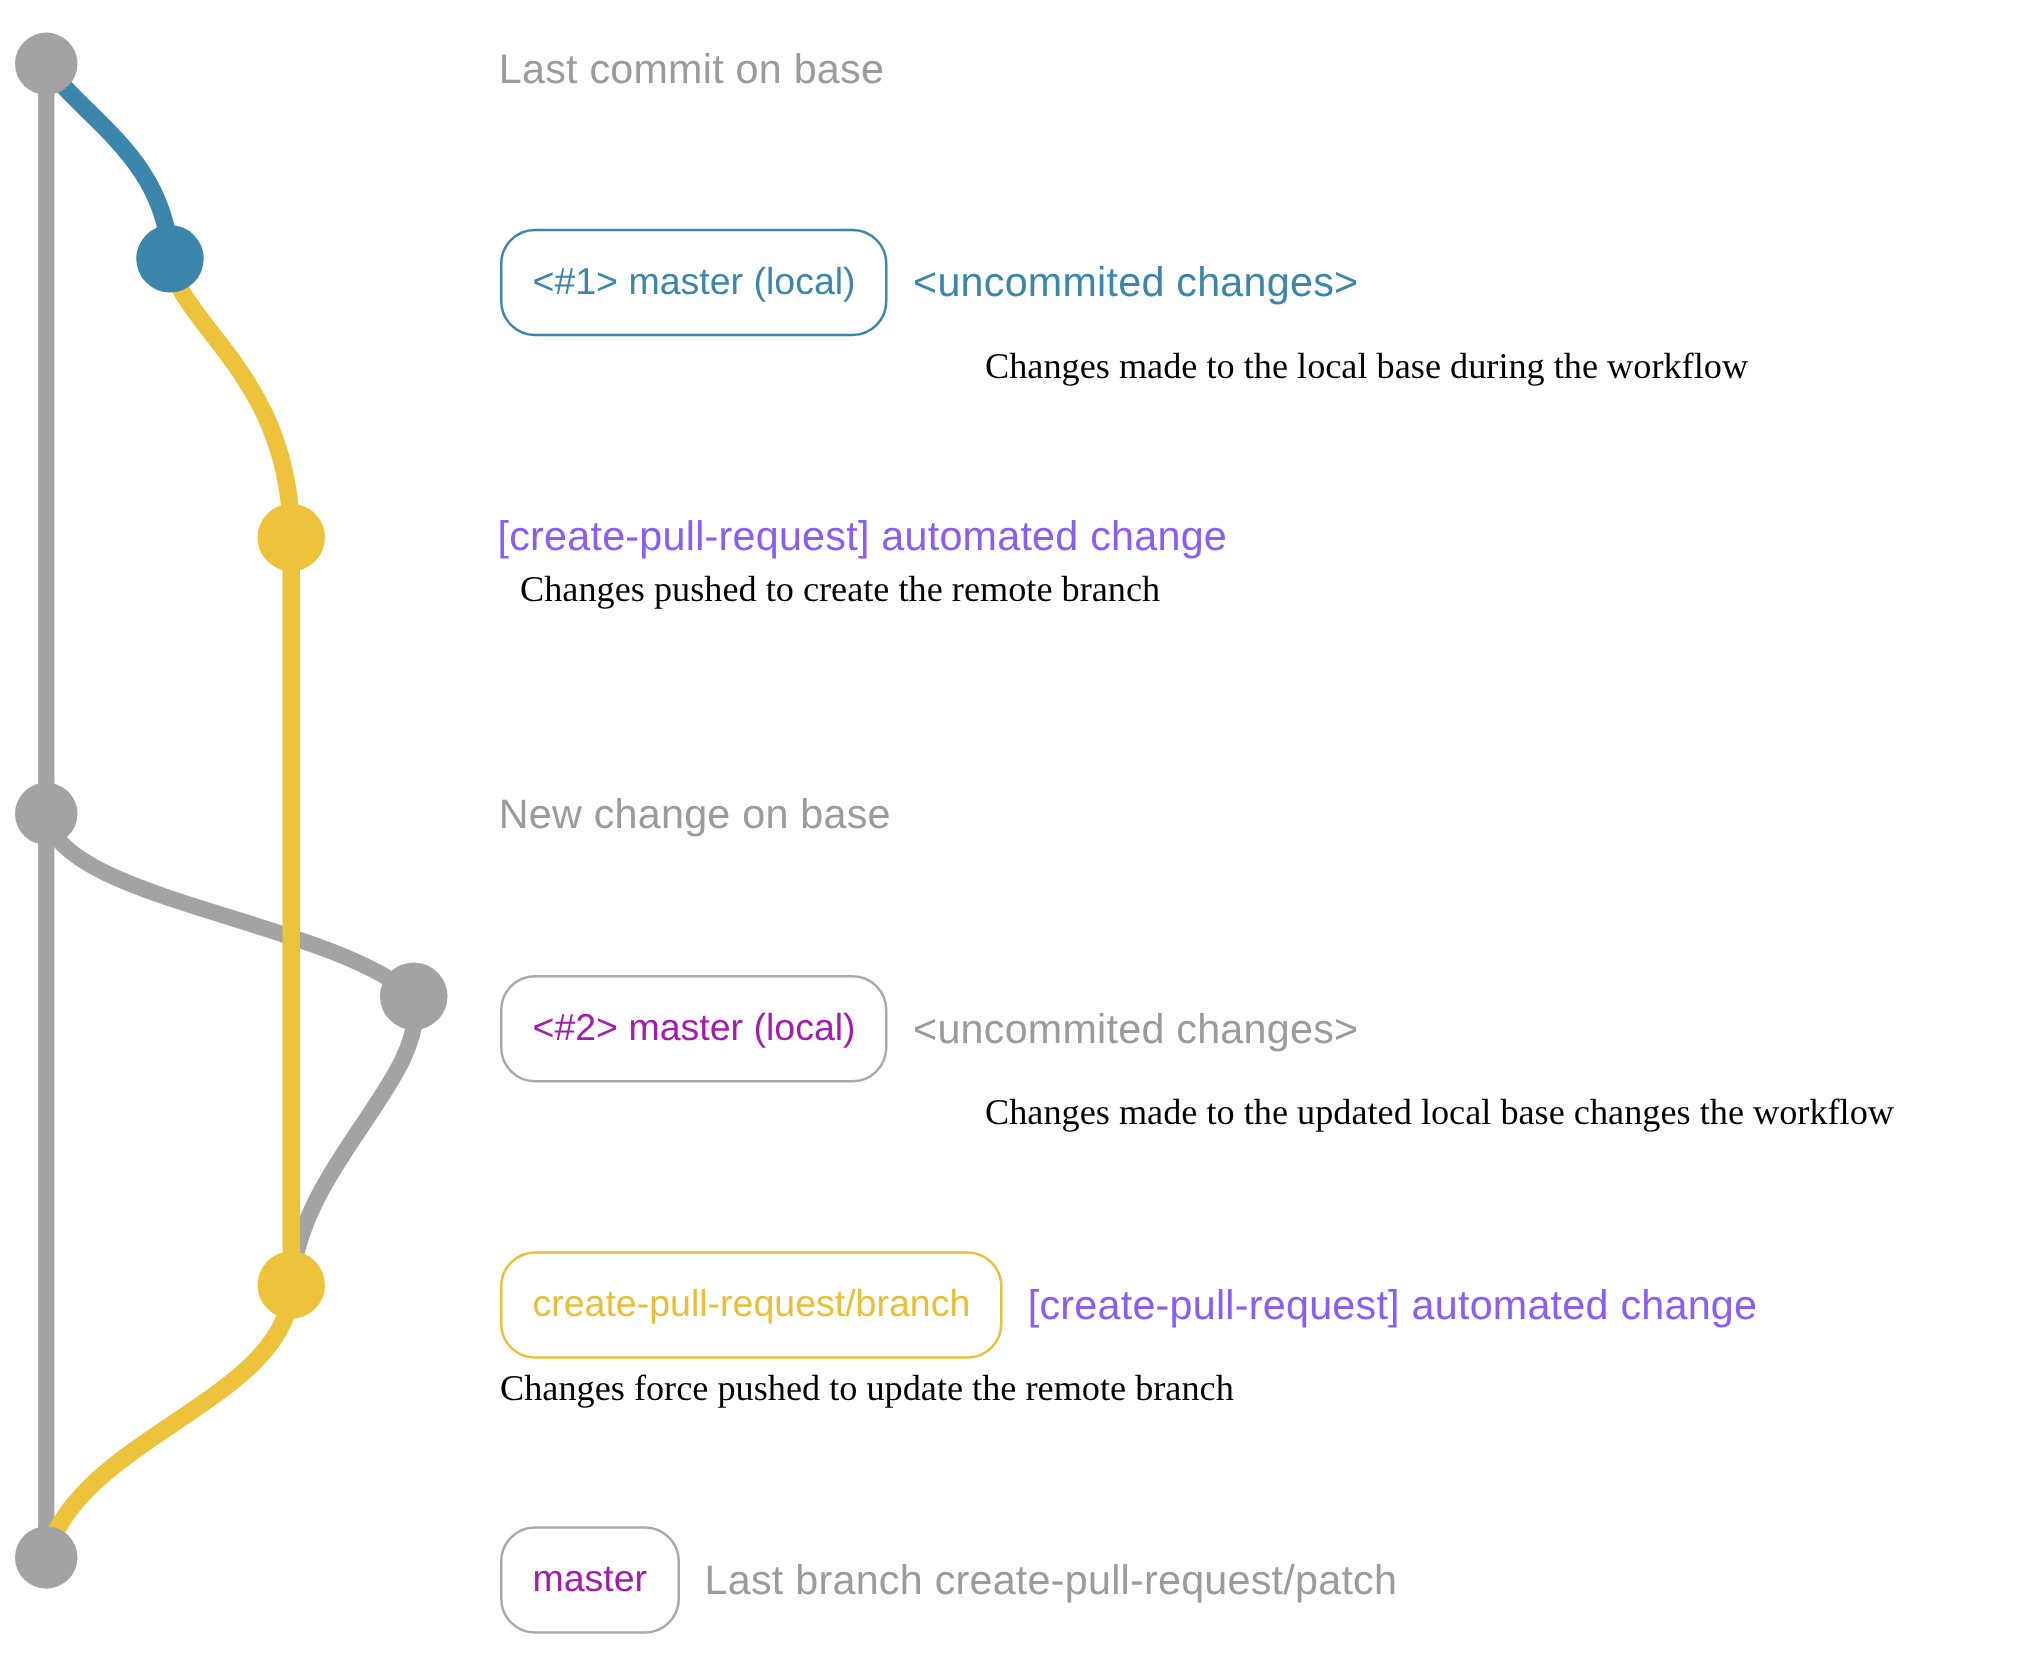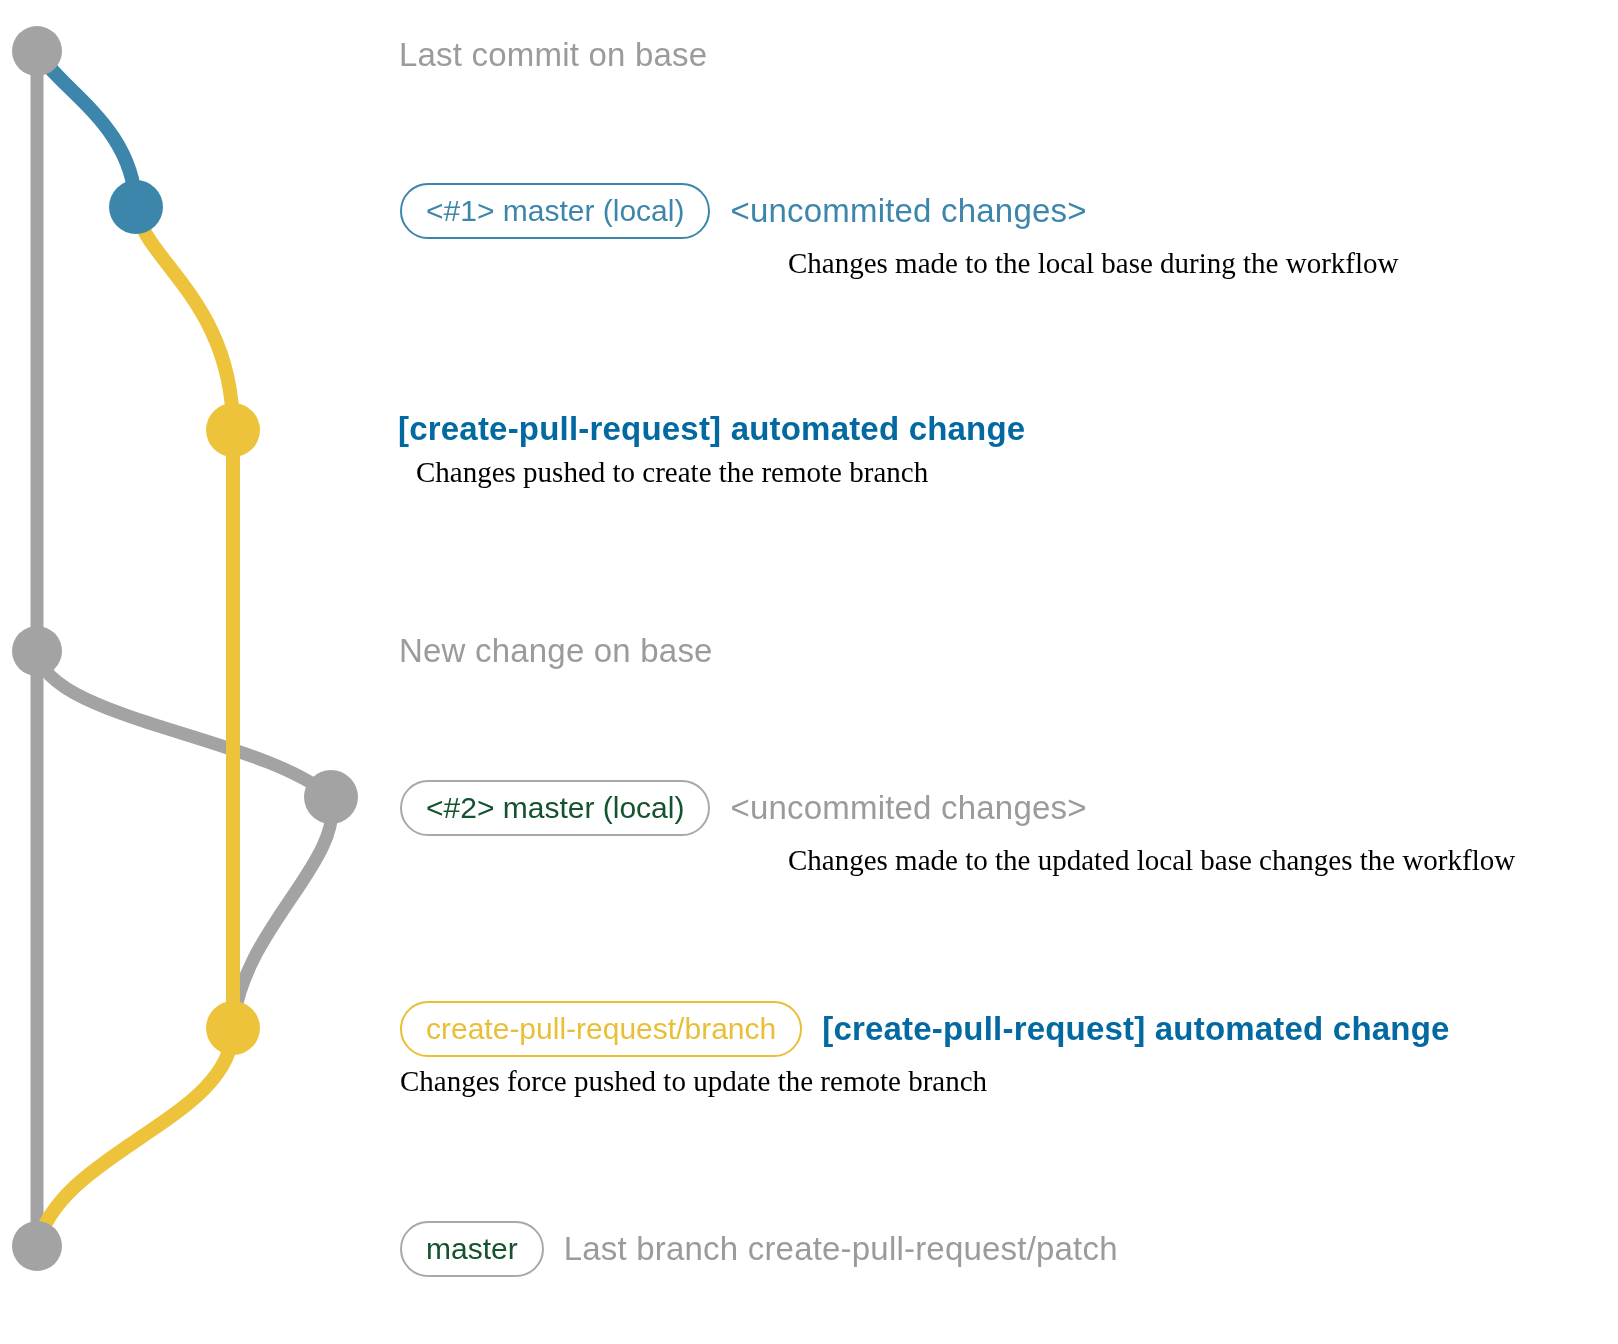--- a/index.html
+++ b/index.html
@@ -39,7 +39,7 @@
   .badge {
     display: inline-block;
     font-size: 30px;
-    padding: 9px 24px;
+    padding: 24px 24px;
     border-radius: 28px;
     border: 2.5px solid;
     white-space: nowrap;

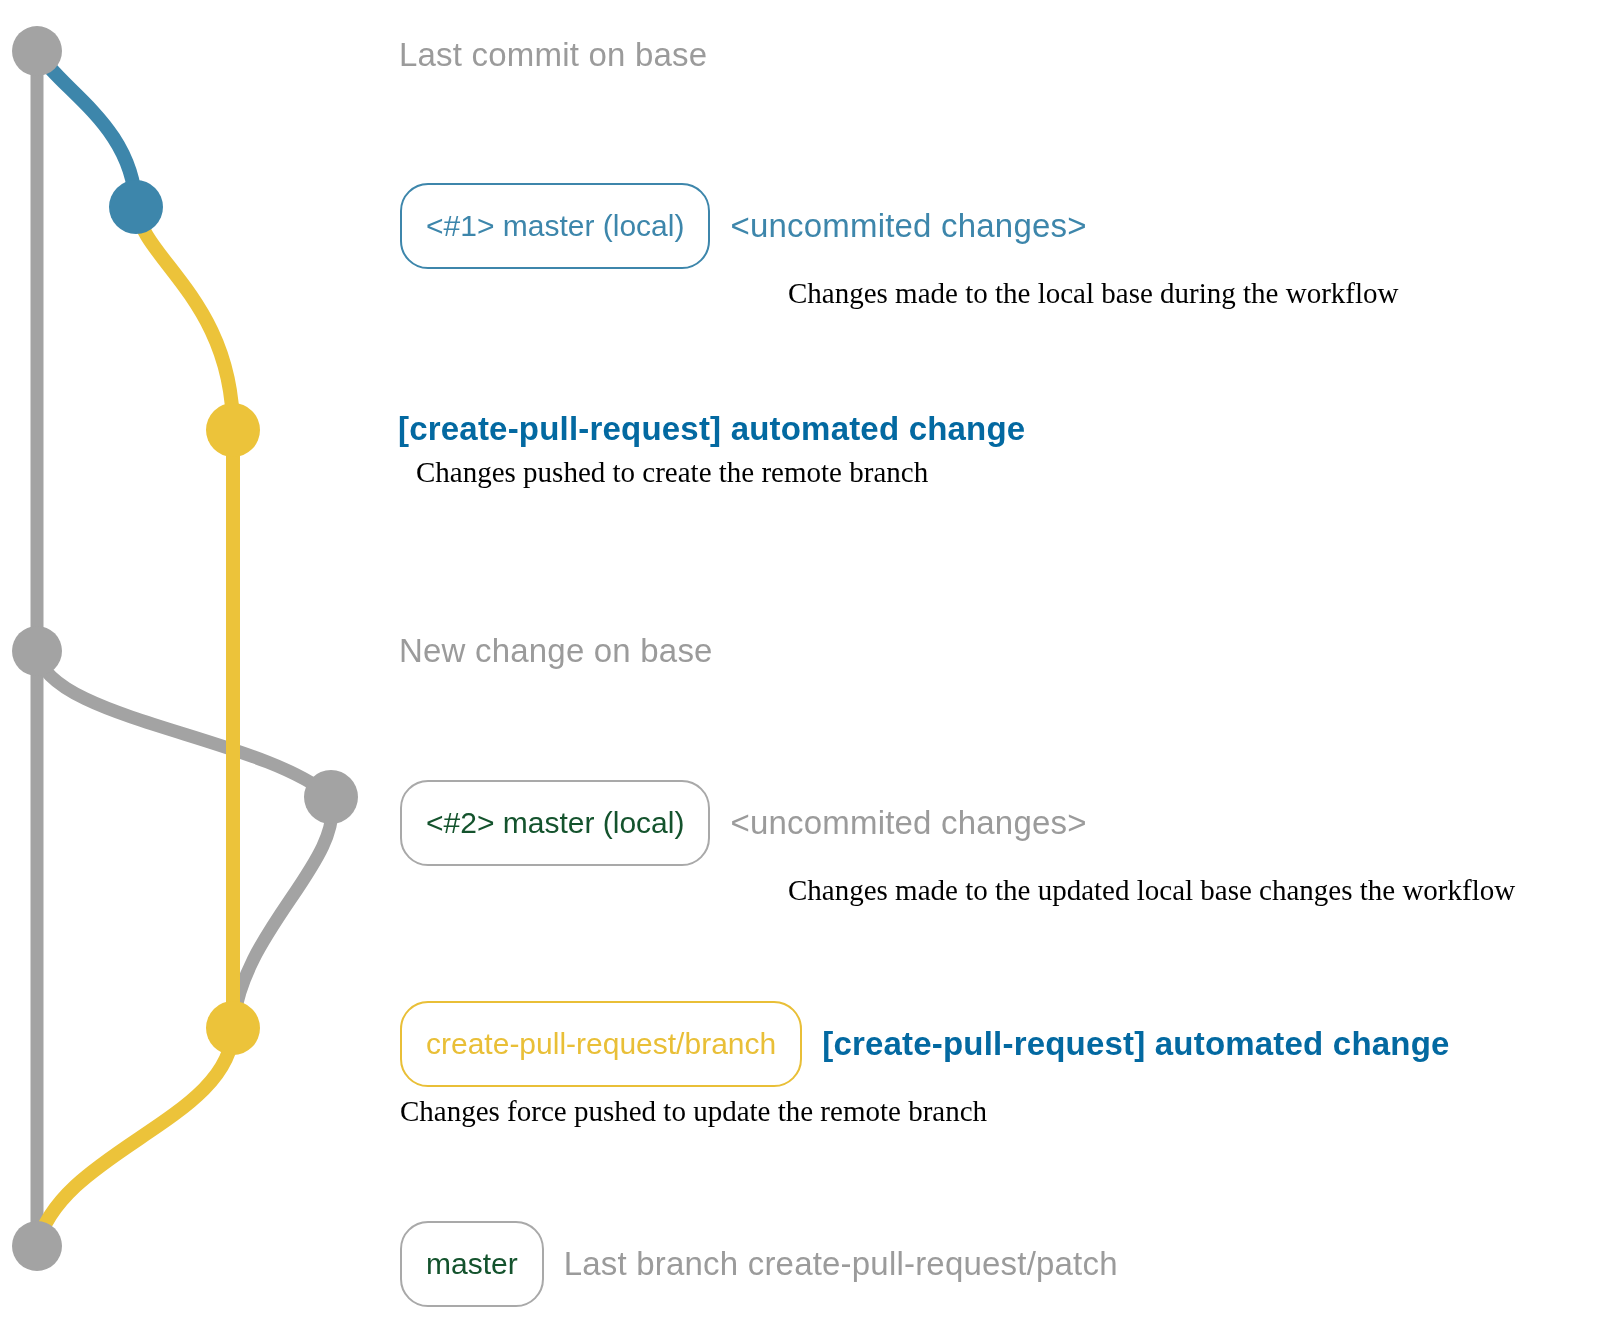--- a/index.html
+++ b/index.html
@@ -35,7 +35,7 @@
   }
   .gray-text  { color: #9b9b9b; }
   .blue-text  { color: #3d86ab; }
-  .yellow-text{ color: #0369a1; font-weight: bold; }
+  .yellow-text{ color: #8b5cf6; }
   .badge {
     display: inline-block;
     font-size: 30px;

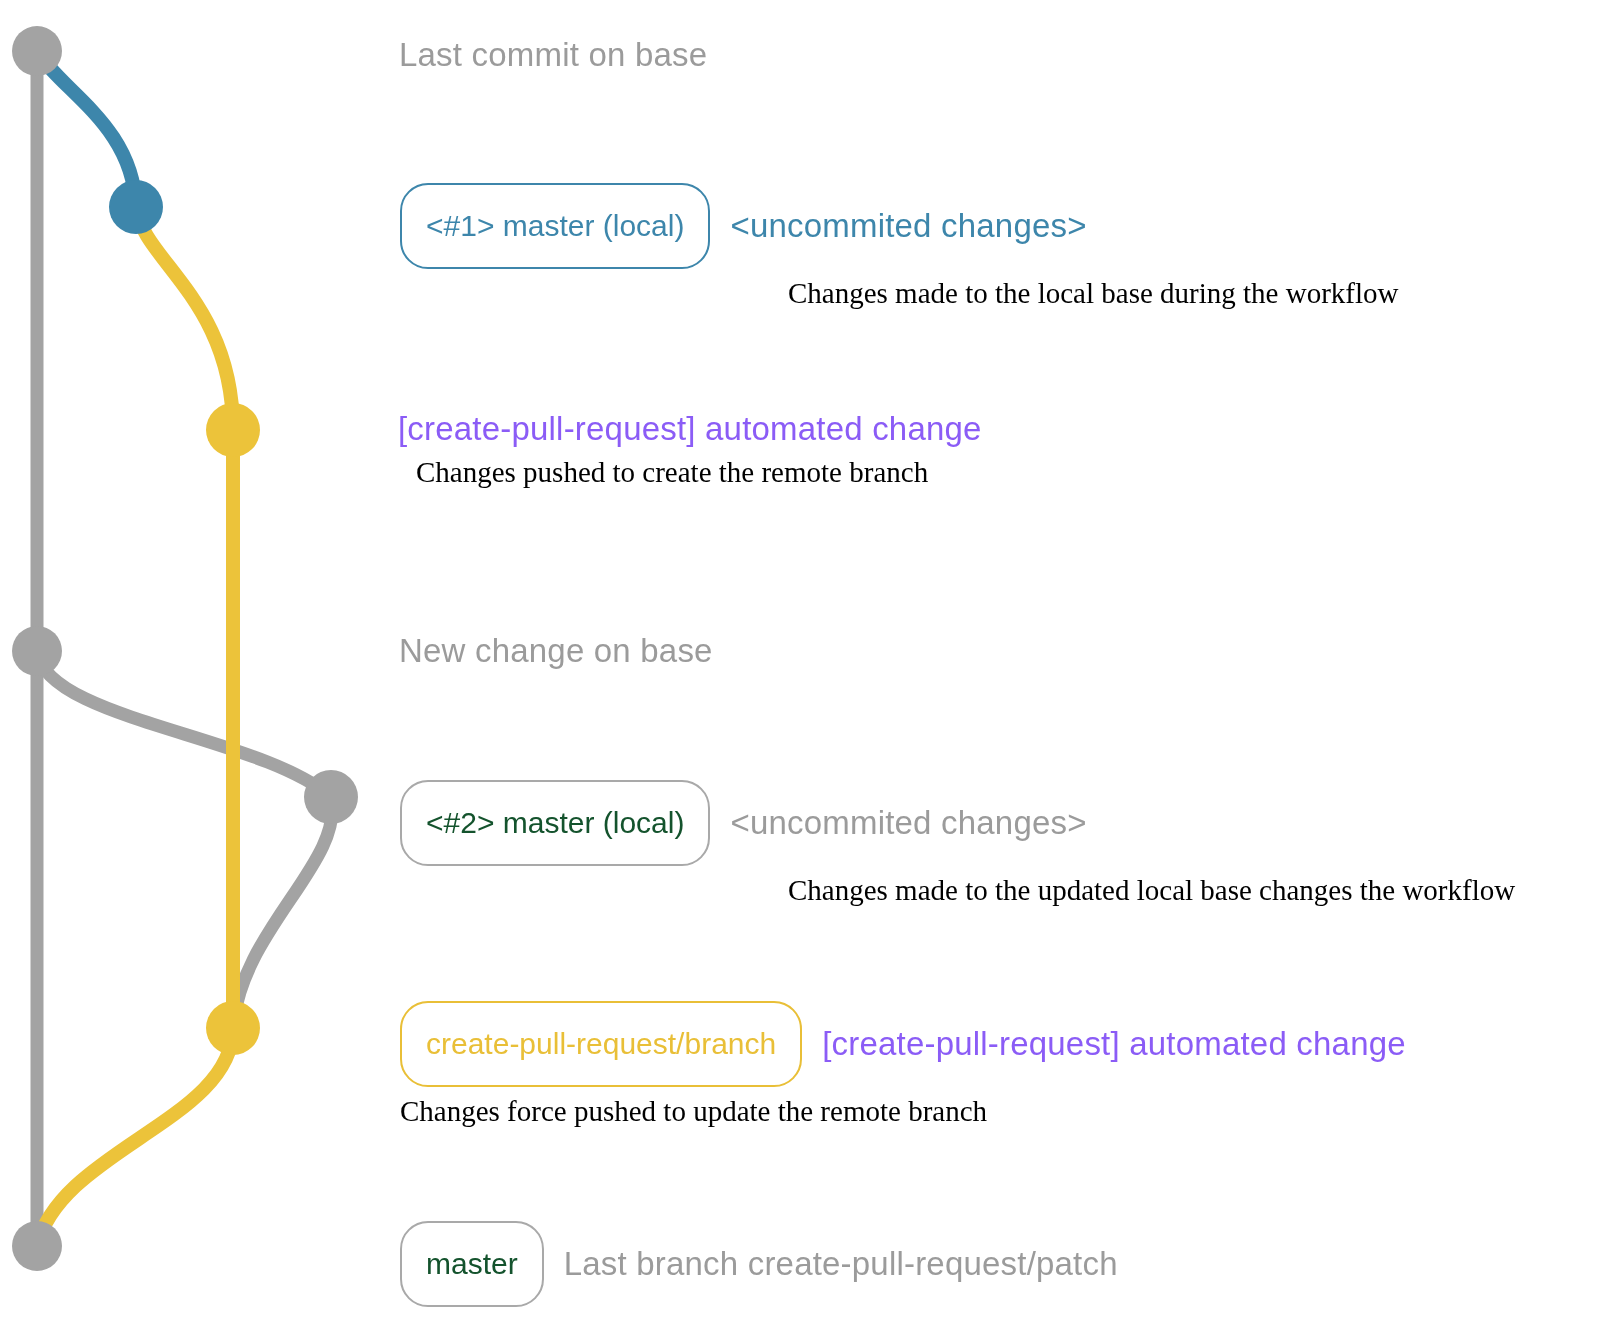--- a/index.html
+++ b/index.html
@@ -46,7 +46,7 @@
     background: #ffffff;
   }
   .badge.blue   { color: #3d86ab; border-color: #3d86ab; }
-  .badge.gray   { color: #14532d; border-color: #a9a9a9; }
+  .badge.gray   { color: #a21caf; border-color: #a9a9a9; }
   .badge.yellow { color: #e9bf37; border-color: #e9bf37; }
   .desc {
     font-family: "Liberation Serif", serif;

